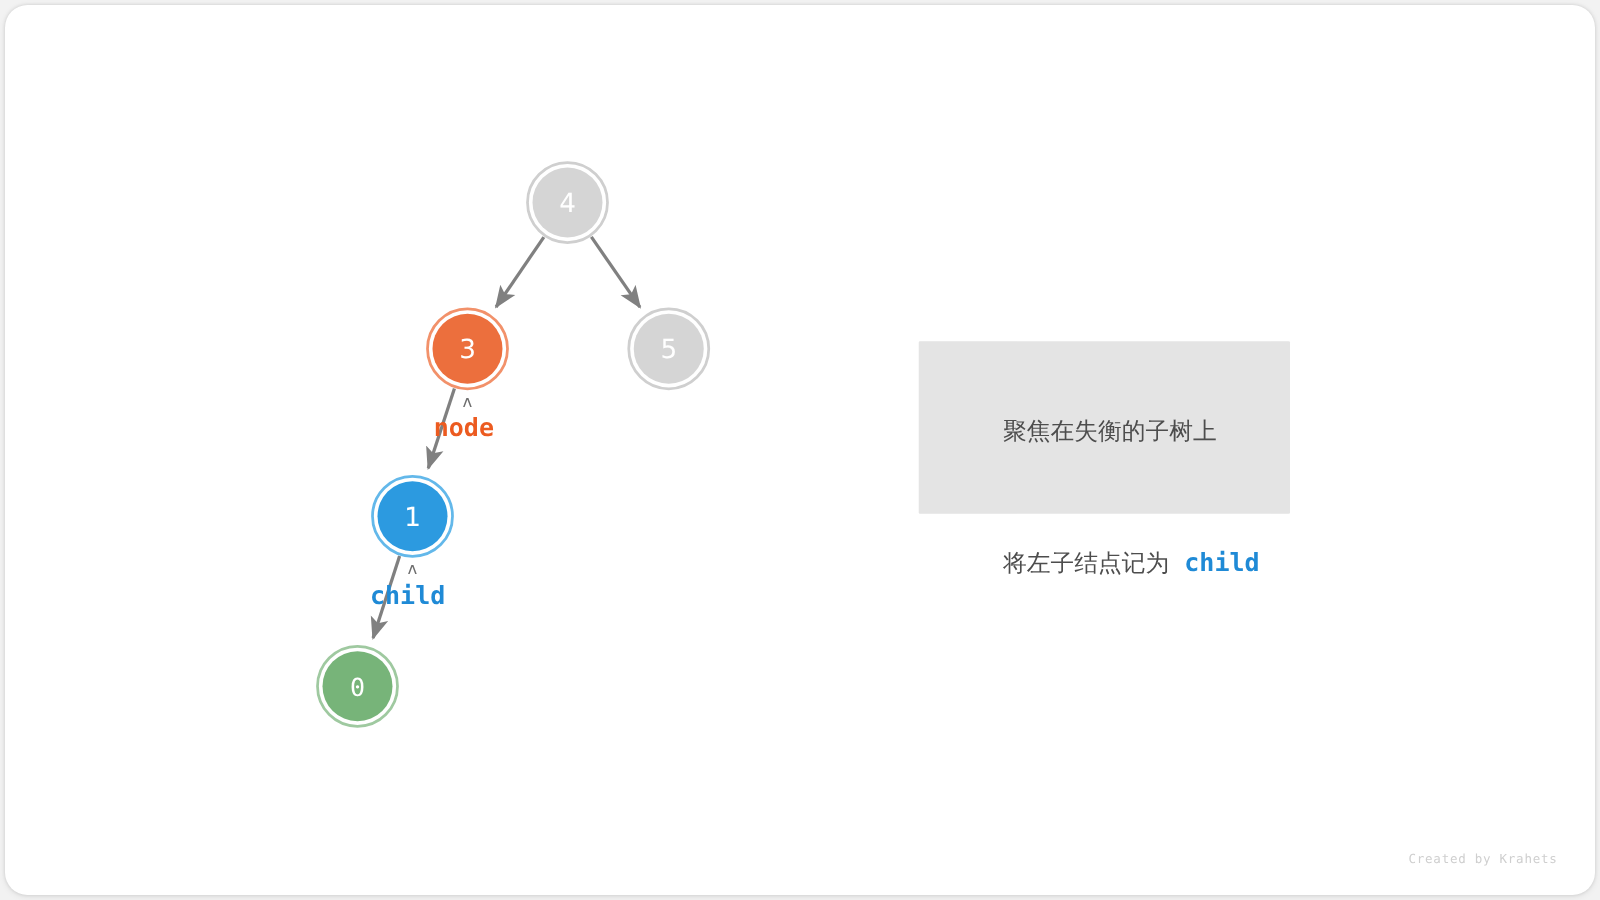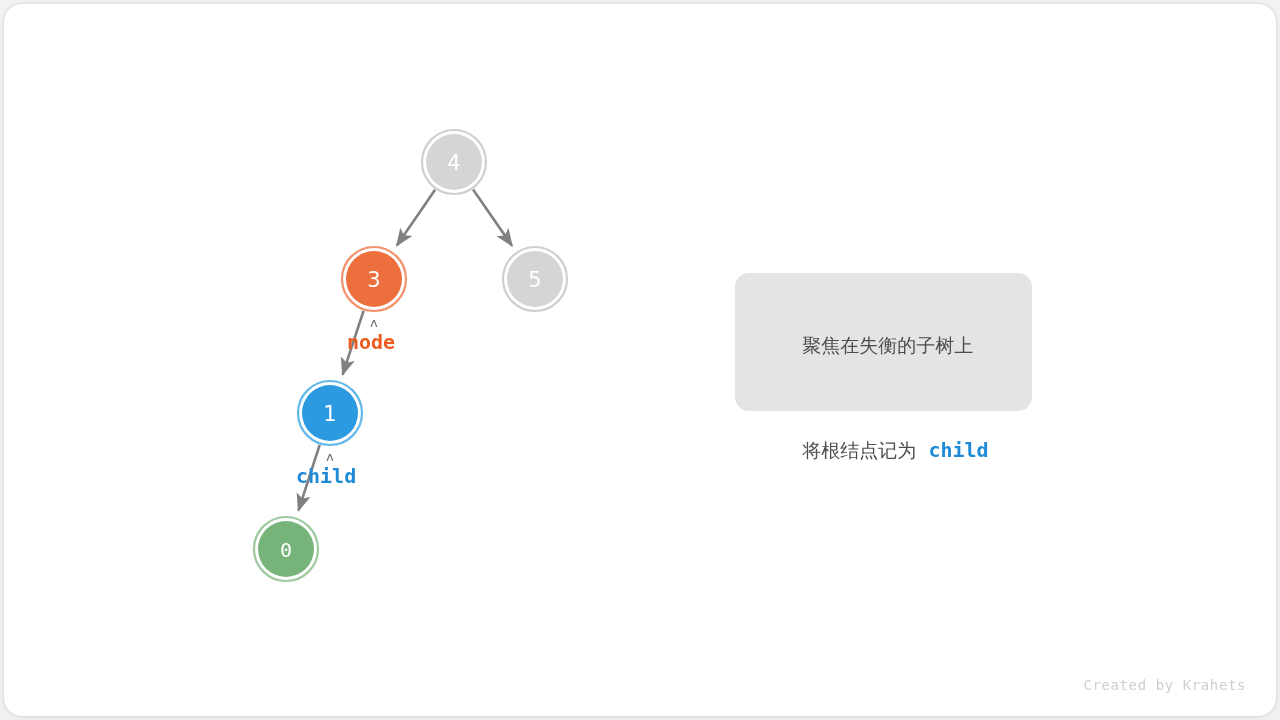--- a/index.html
+++ b/index.html
@@ -76,7 +76,7 @@
     width: 297px;
     height: 138px;
     background: #e4e4e4;
-    border-radius: 14px;
+    border-radius: 1px;
     box-sizing: border-box;
     padding: 20px 0 0 19px;
   }

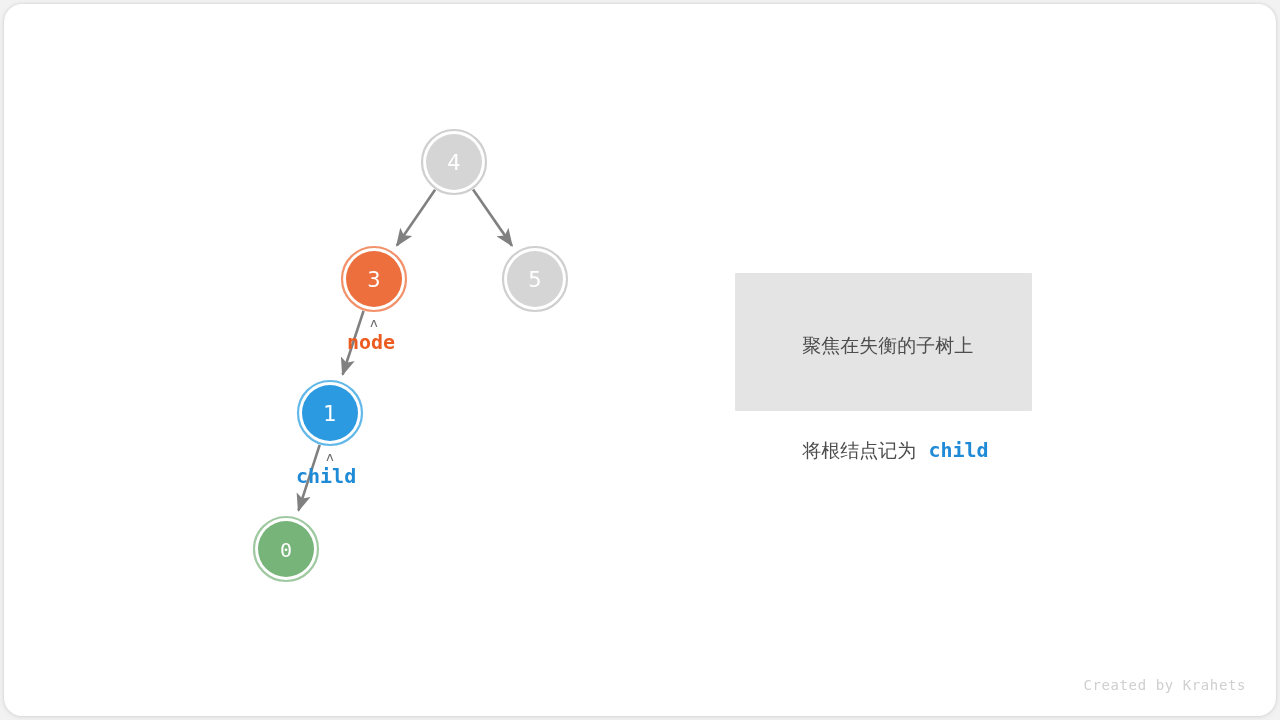--- a/index.html
+++ b/index.html
@@ -174,7 +174,7 @@
         <span>聚焦在失衡的子树上</span>
       </div>
       <div class="ann-line">
-        <span>将根结点记为</span><span>&nbsp;&nbsp;</span><span class="code-child">child</span>
+        <span>将左子结点记为</span><span>&nbsp;&nbsp;</span><span class="code-child">child</span>
       </div>
     </div>
 

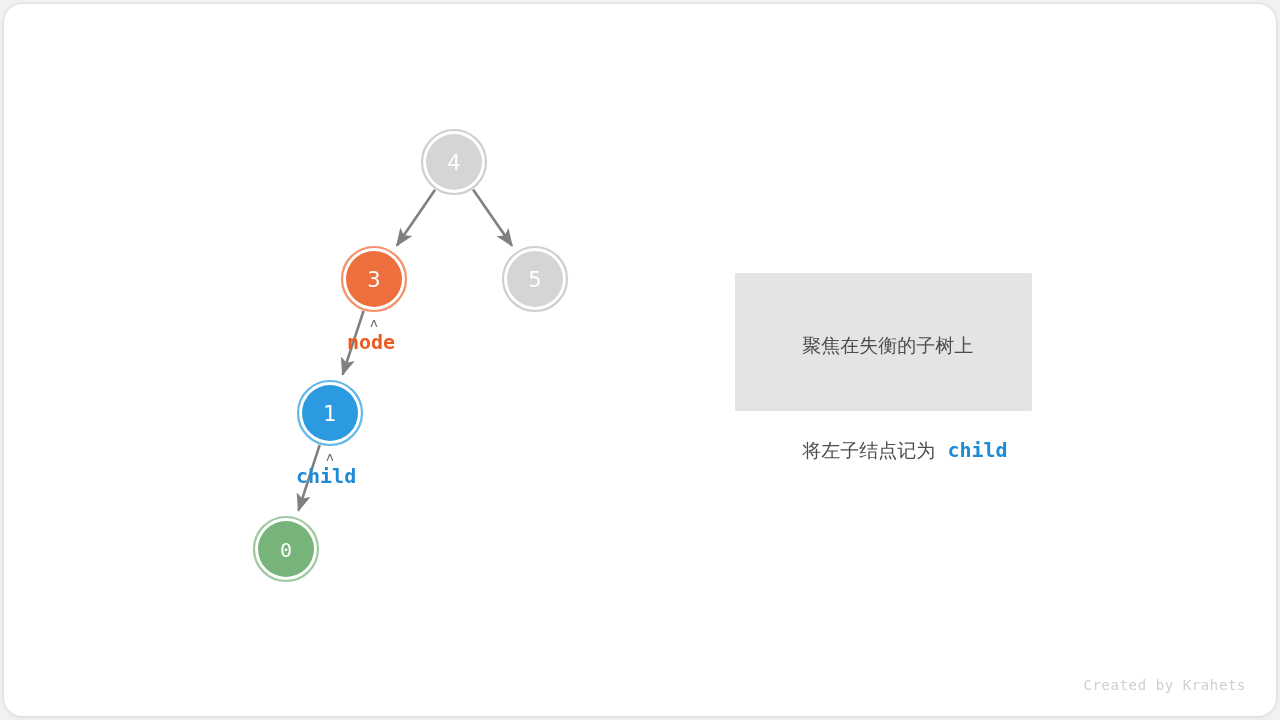--- a/index.html
+++ b/index.html
@@ -106,7 +106,7 @@
     right: 30px;
     bottom: 23px;
     font-family: "DejaVu Sans Mono", "Liberation Mono", monospace;
-    font-size: 14px;
+    font-size: 10px;
     letter-spacing: 0.6px;
     color: #cfcfcf;
   }

